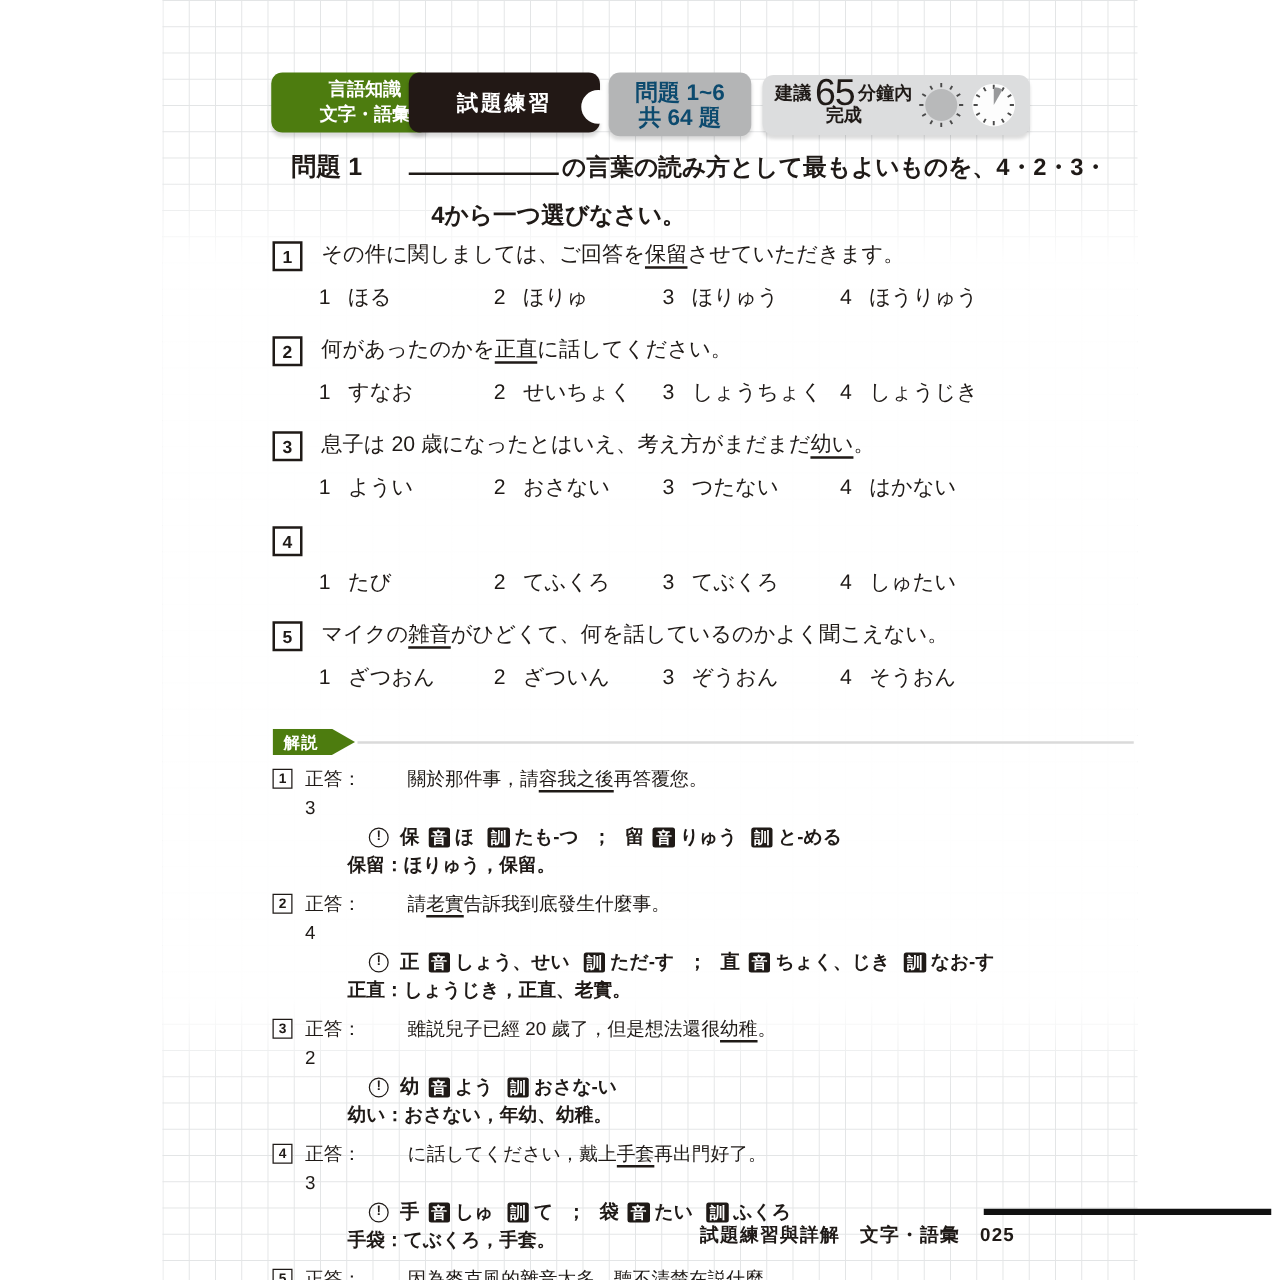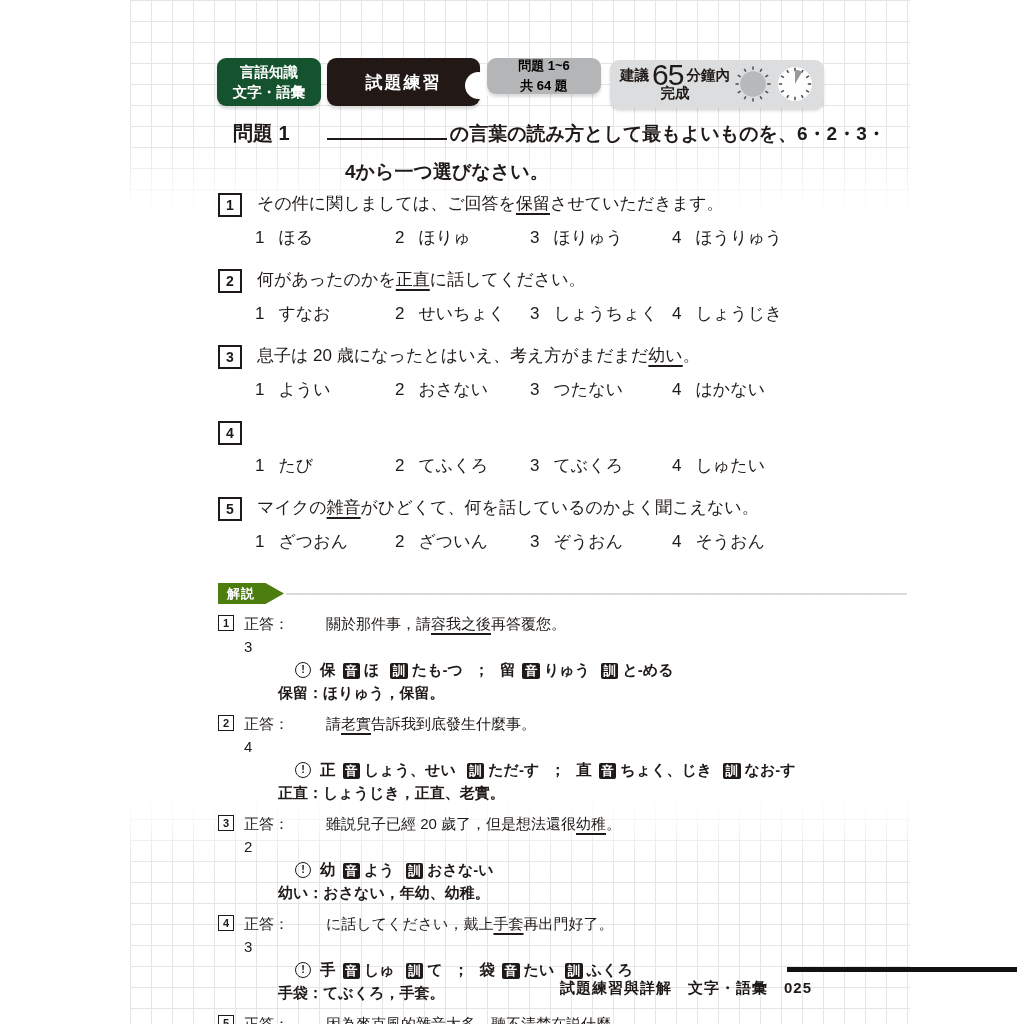--- a/index.html
+++ b/index.html
@@ -29,7 +29,7 @@
     justify-content:center;align-items:center;text-align:center;
     box-shadow:0 3px 3px rgba(0,0,0,.14);
   }
-  #badge-category{left:217px;top:58px;width:104px;height:48px;background:#14532d;color:#fff;font-size:14.5px;font-weight:bold;line-height:20px;}
+  #badge-category{left:217px;top:58px;width:104px;height:48px;background:#4d7c0f;color:#fff;font-size:14.5px;font-weight:bold;line-height:20px;padding-left:23px;}
   #badge-section{left:327px;top:58px;width:153px;height:48px;background:#221815;color:#fff;font-size:17px;font-weight:bold;letter-spacing:2px;}
   #badge-notch{position:absolute;left:465px;top:72px;width:27px;height:27px;border-radius:50%;background:#fff;}
   #badge-range{left:487px;top:58px;width:114px;height:36px;background:#b4b5b6;color:#000000;font-size:13px;font-weight:bold;line-height:20px;}

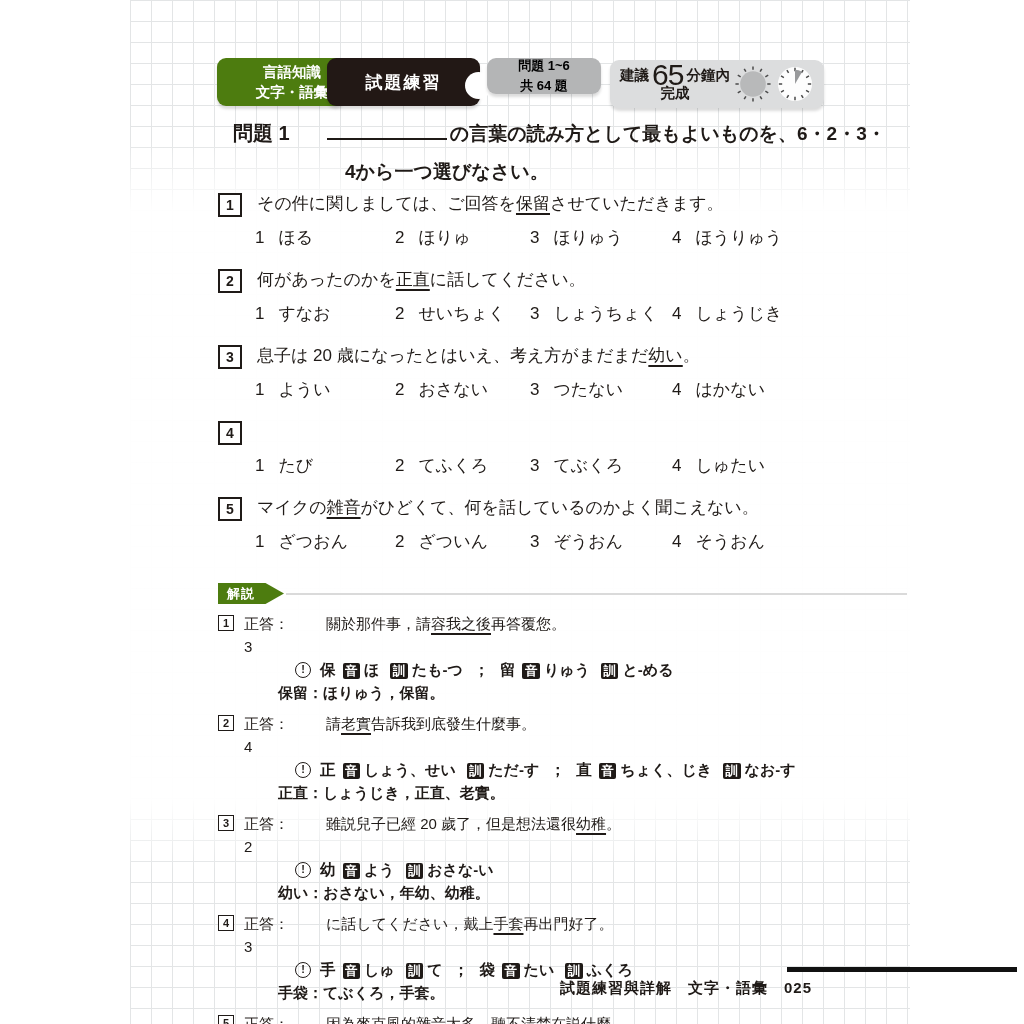--- a/index.html
+++ b/index.html
@@ -32,7 +32,7 @@
   #badge-category{left:217px;top:58px;width:104px;height:48px;background:#4d7c0f;color:#fff;font-size:14.5px;font-weight:bold;line-height:20px;padding-left:23px;}
   #badge-section{left:327px;top:58px;width:153px;height:48px;background:#221815;color:#fff;font-size:17px;font-weight:bold;letter-spacing:2px;}
   #badge-notch{position:absolute;left:465px;top:72px;width:27px;height:27px;border-radius:50%;background:#fff;}
-  #badge-range{left:487px;top:58px;width:114px;height:36px;background:#b4b5b6;color:#000000;font-size:13px;font-weight:bold;line-height:20px;}
+  #badge-range{left:487px;top:58px;width:114px;height:51px;background:#b4b5b6;color:#0c4a6e;font-size:18px;font-weight:bold;line-height:20px;}
   #badge-time{left:610px;top:60px;width:214px;height:48px;background:#dcddde;color:#1f1a17;flex-direction:row;gap:4px;padding:12px 4px;box-sizing:border-box;}
   .time-text{display:flex;flex-direction:column;align-items:center;line-height:18px;}
   .time-row{display:flex;align-items:center;font-size:14.5px;font-weight:bold;}

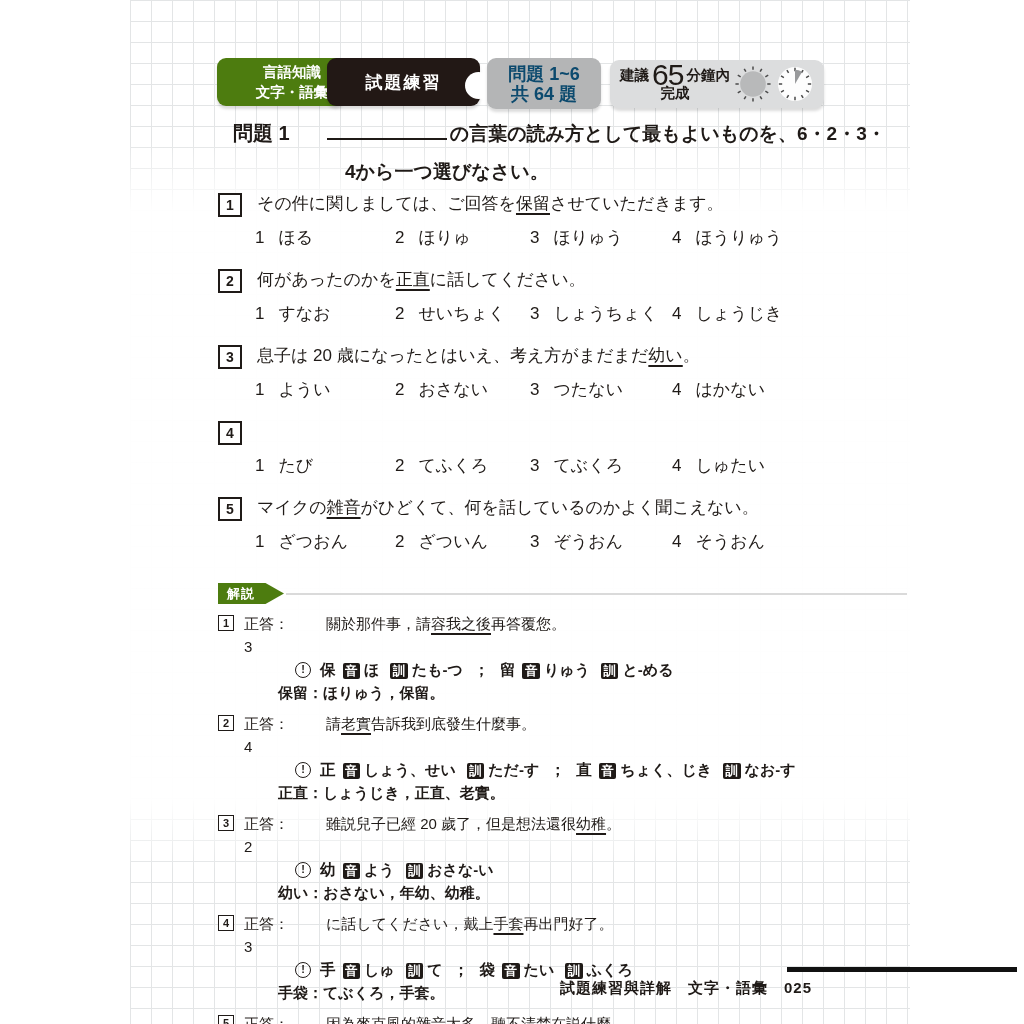--- a/index.html
+++ b/index.html
@@ -146,7 +146,7 @@
   <div class="row1">
     <span id="mondai-label">問題 1</span>
     <span class="blank"></span>
-    <span>の言葉の読み方として最もよいものを、6・2・3・</span>
+    <span>の言葉の読み方として最もよいものを、4・2・3・</span>
   </div>
   <div class="row2">4から一つ選びなさい。</div>
 </div>

